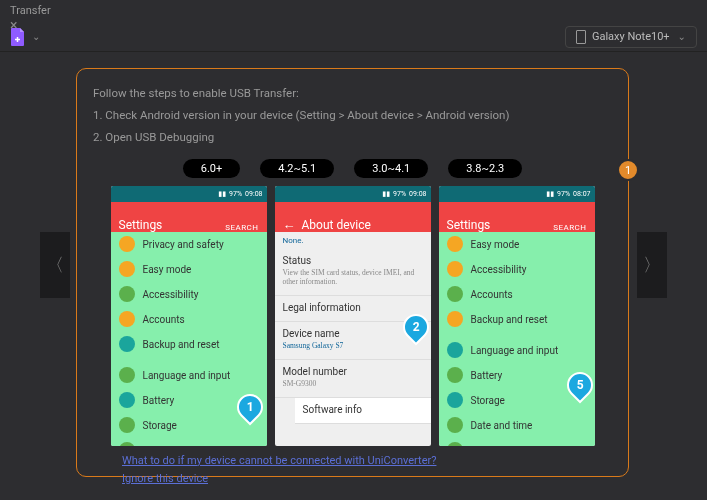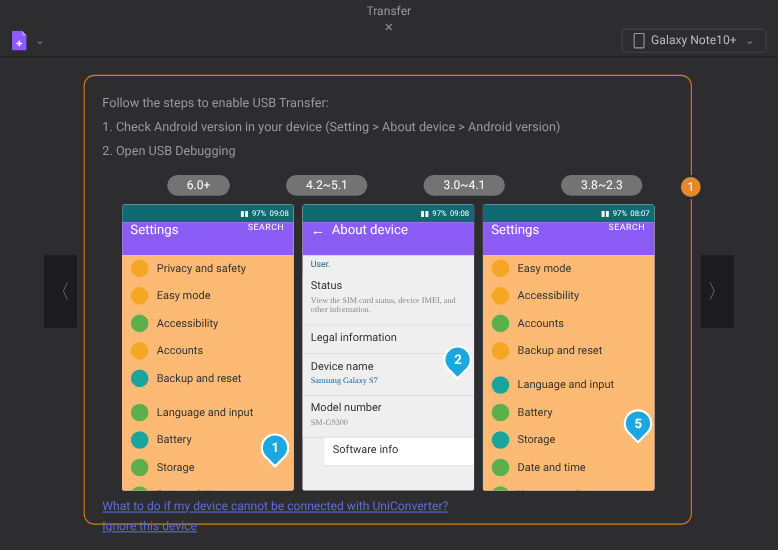--- a/index.html
+++ b/index.html
@@ -17,7 +17,6 @@
     padding: 4px 10px;
     display: flex;
     justify-content: space-between;
-    align-items: center;
     color: #999;
     font-size: 11px;
     flex-direction: column;

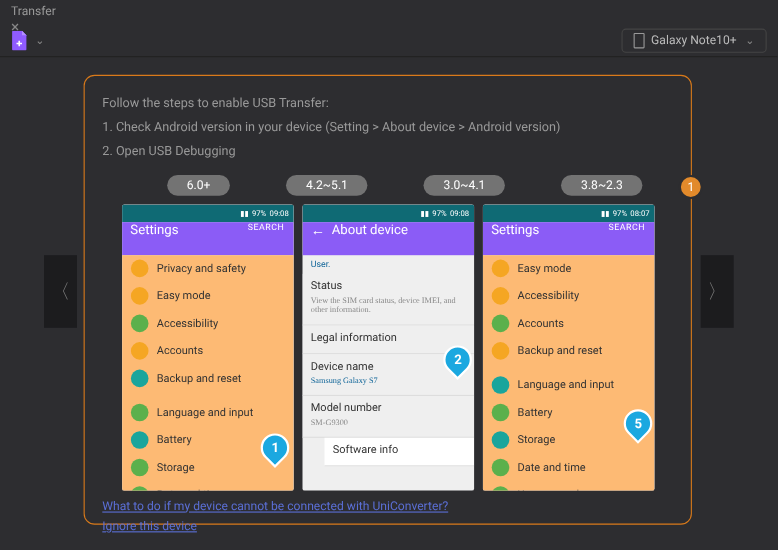--- a/index.html
+++ b/index.html
@@ -56,8 +56,8 @@
   .instr { font-size:11.5px; color:#999; line-height:1.9; }
   .tabs { display:flex; gap:20px; justify-content:center; margin:10px 0 8px; }
   .tab {
-    background:#737373; color:#fff; border-radius:11px;
-    padding:3px 18px; font-size:11px;margin-left:31px;
+    background:#000000; color:#fff; border-radius:11px;
+    padding:3px 18px; font-size:11px;
   }
   .phones { display:flex; gap:8px; justify-content:center; }
   .phone {

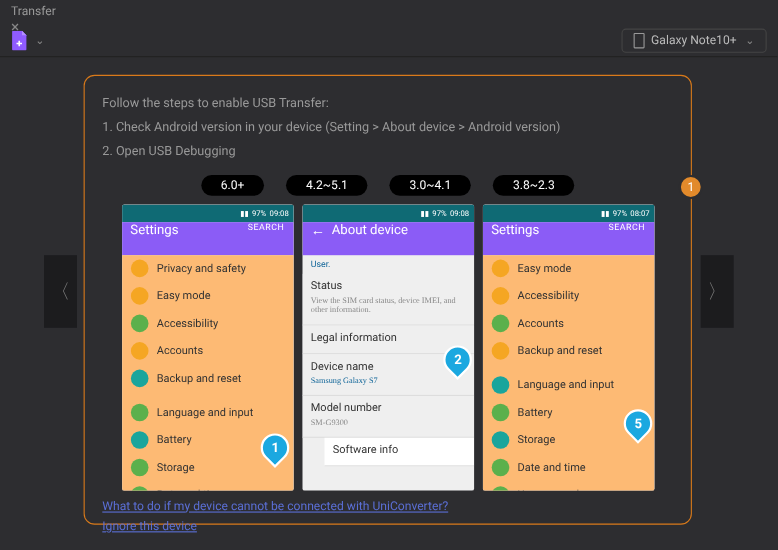--- a/index.html
+++ b/index.html
@@ -71,8 +71,8 @@
     align-items:center; padding:0 4px; gap:3px;
   }
   .ph-header {
-    background:#8b5cf6; color:#fff; height:30px;
-    display:flex; align-items:flex-start; justify-content:space-between;
+    background:#ef4444; color:#fff; height:30px;
+    display:flex; align-items:flex-end; justify-content:space-between;
     padding:0 8px; font-size:12px;
   }
   .ph-header .srch { font-size:8px; letter-spacing:0.5px; }

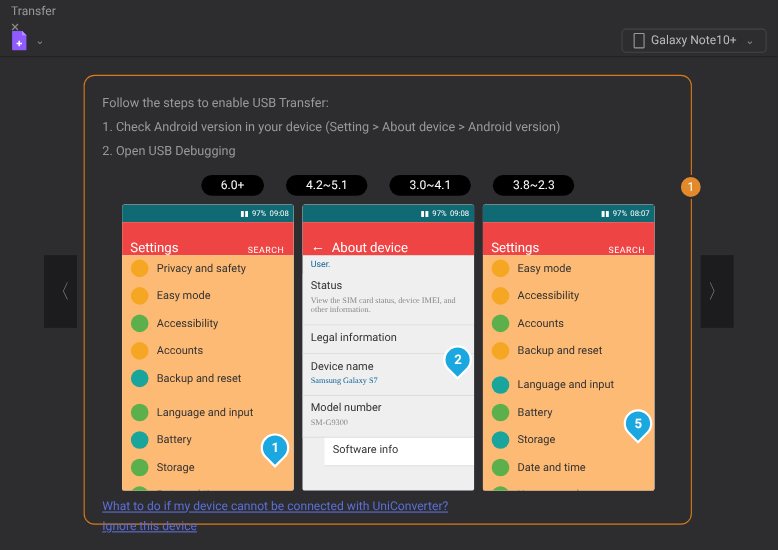--- a/index.html
+++ b/index.html
@@ -78,7 +78,7 @@
   .ph-header .srch { font-size:8px; letter-spacing:0.5px; }
   .ph-header .back { font-size:13px; margin-right:6px; }
   .ph-header.sub { justify-content:flex-start; }
-  .list { background:#fdba74; }
+  .list { background:#86efac; }
   .row {
     display:flex; align-items:center; gap:8px;
     height:25px; padding:0 8px; font-size:10px; color:#333;

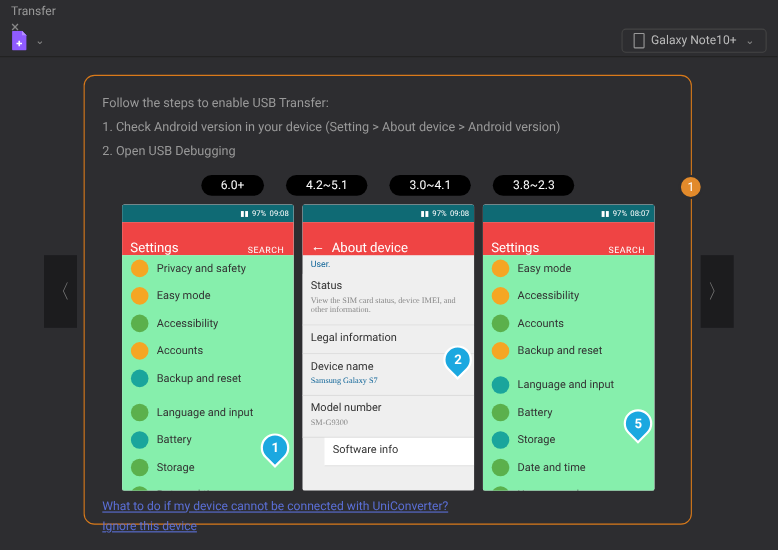--- a/index.html
+++ b/index.html
@@ -225,7 +225,7 @@
           <span class="back">←</span>
           <span>About device</span>
         </div>
-      <div style="padding:4px 8px;font-size:8px;color:#169;">User.</div>
+      <div style="padding:4px 8px;font-size:8px;color:#169;">None.</div>
       <div id="p2">
           <div class="section">
             <div class="ttl">Status</div>

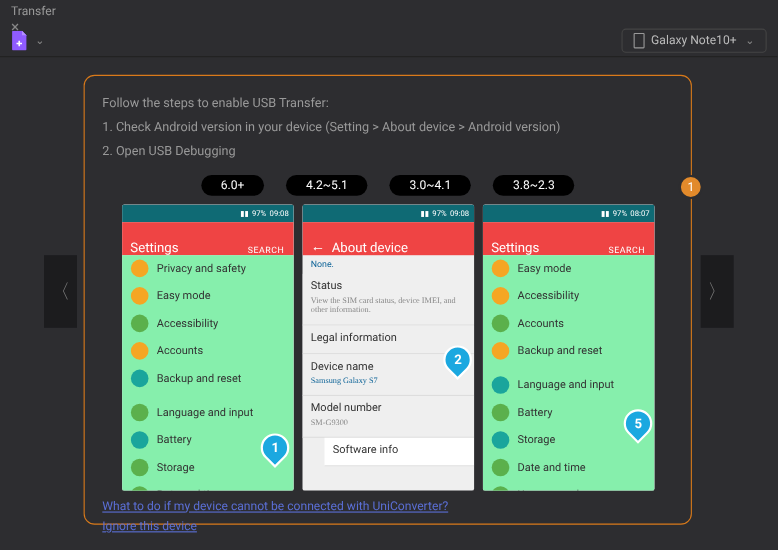--- a/index.html
+++ b/index.html
@@ -105,7 +105,7 @@
   .section .ttl { font-size:10px; color:#333; }
   .section .sub { font-size:7.5px; color:#888; line-height:1.3; margin-top:2px;font-family:Liberation Serif, serif;}
   .section.hl { background:#fff;margin-left:20px; }
-  .links { margin-top:6px; font-size:11px; }
+  .links { margin-top:6px; font-size:11px;margin-left:29px; }
   .links a { color:#5b6fd6; text-decoration:underline; display:block; line-height:1.7; }
   .nav-arrow {
     position:absolute; top:232px; width:30px; height:66px;

